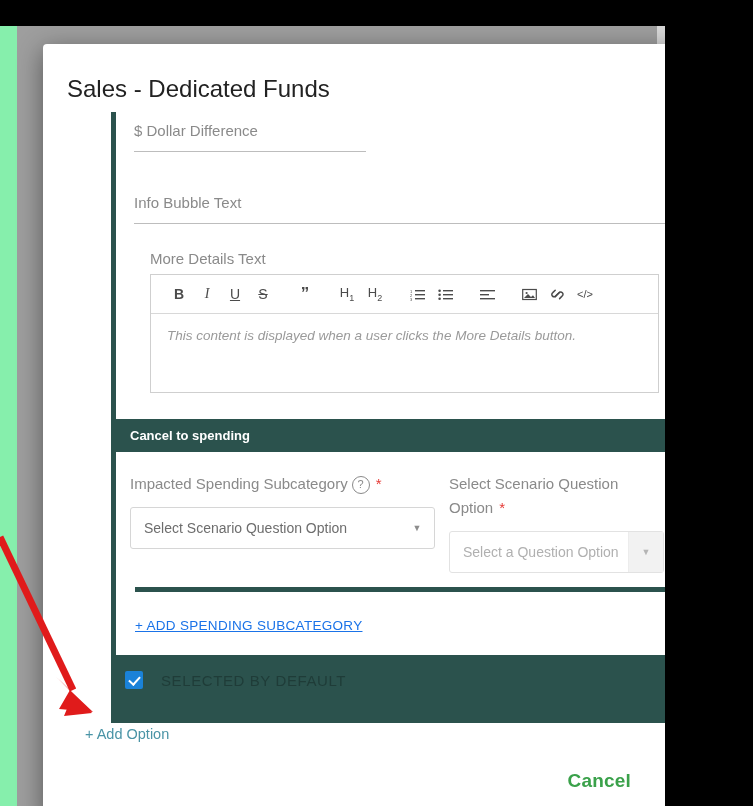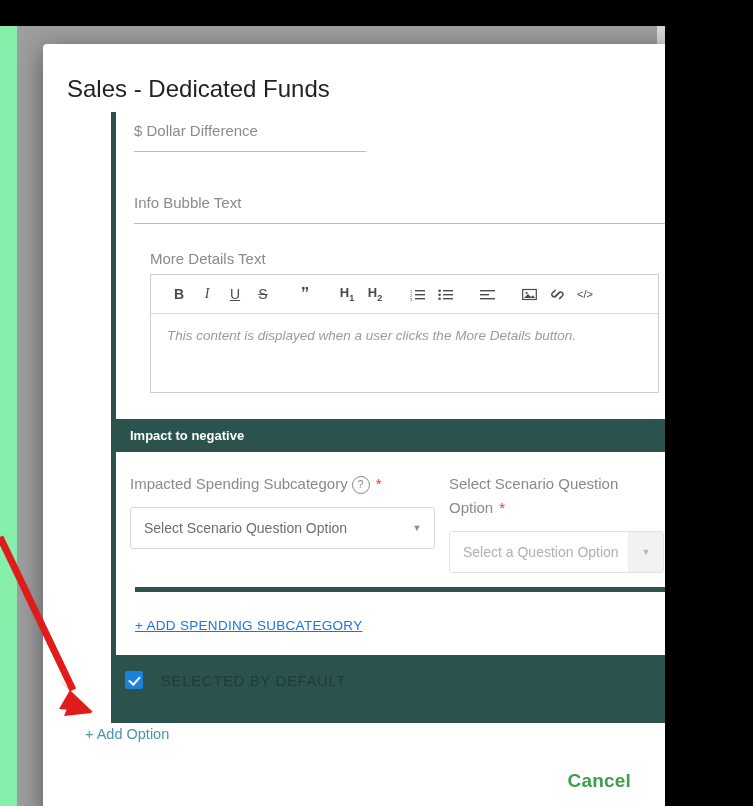--- a/index.html
+++ b/index.html
@@ -250,7 +250,7 @@
   .tb i { font-style: italic; font-family: "Liberation Serif", serif; }
   .tb u { text-decoration: underline; }
   .tb s { text-decoration: line-through; }
-  .tb .h { font-size: 13px; font-weight: 700; }
+  .tb .h { font-size: 13px; font-weight: 400; }
   .tb .h sub { font-size: 9px; }
   .rte-content {
     height: 50px;

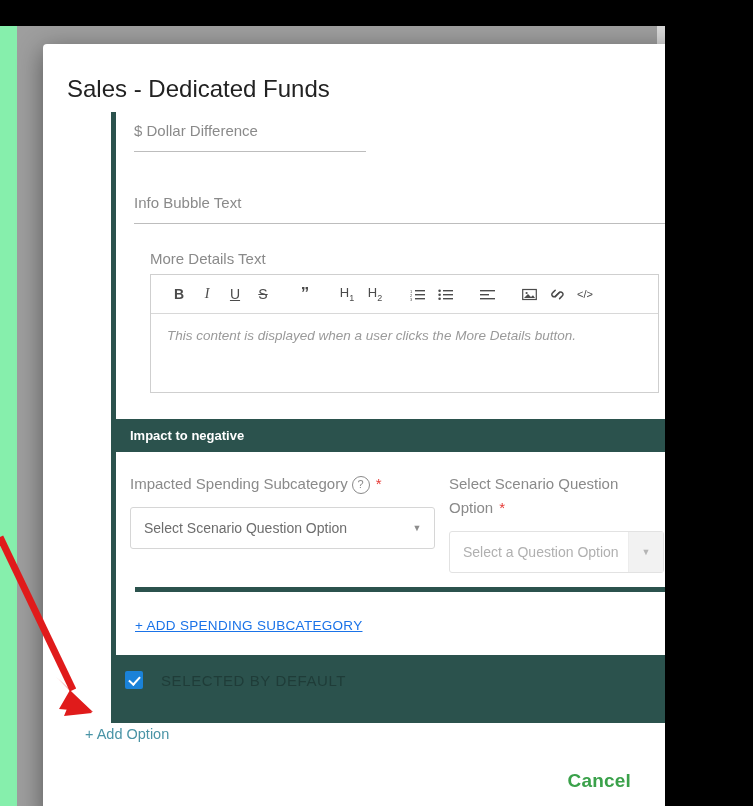--- a/index.html
+++ b/index.html
@@ -537,7 +537,7 @@
           </div>
 
           
-          <div class="impact-head">Impact to negative</div>
+          <div class="impact-head">Cancel to spending</div>
 
           <div class="impact-body">
             <div class="col-left">

